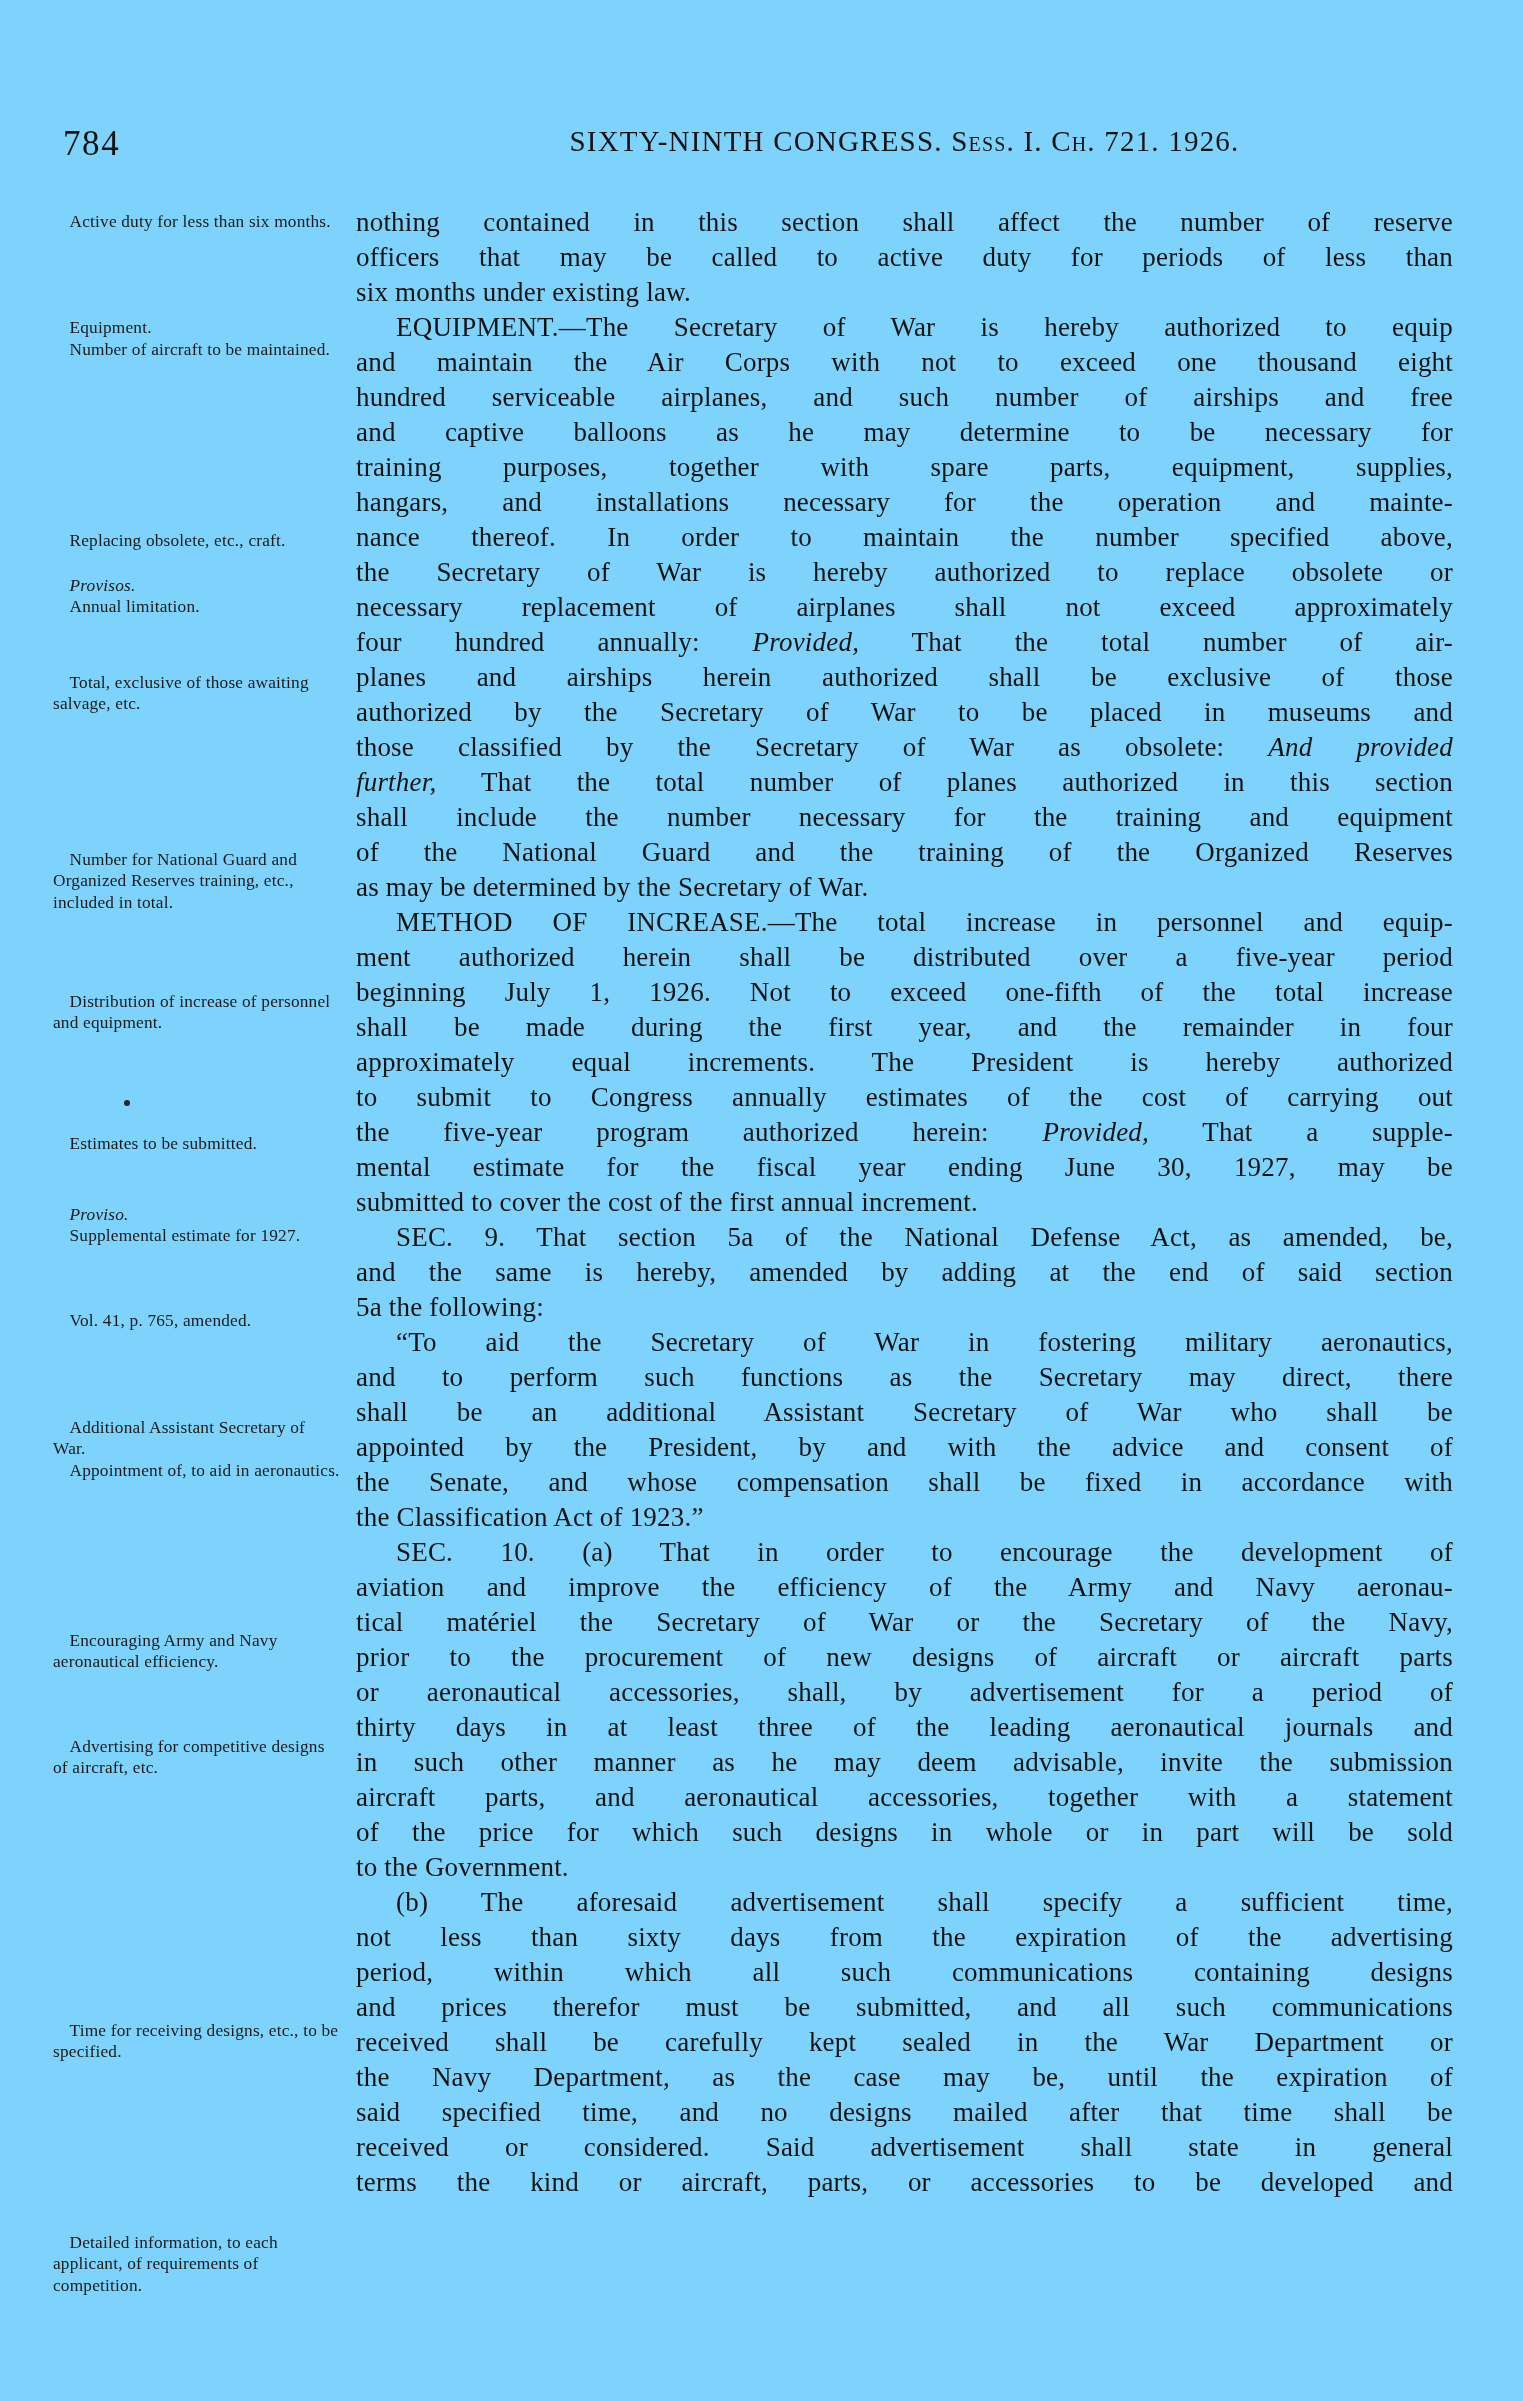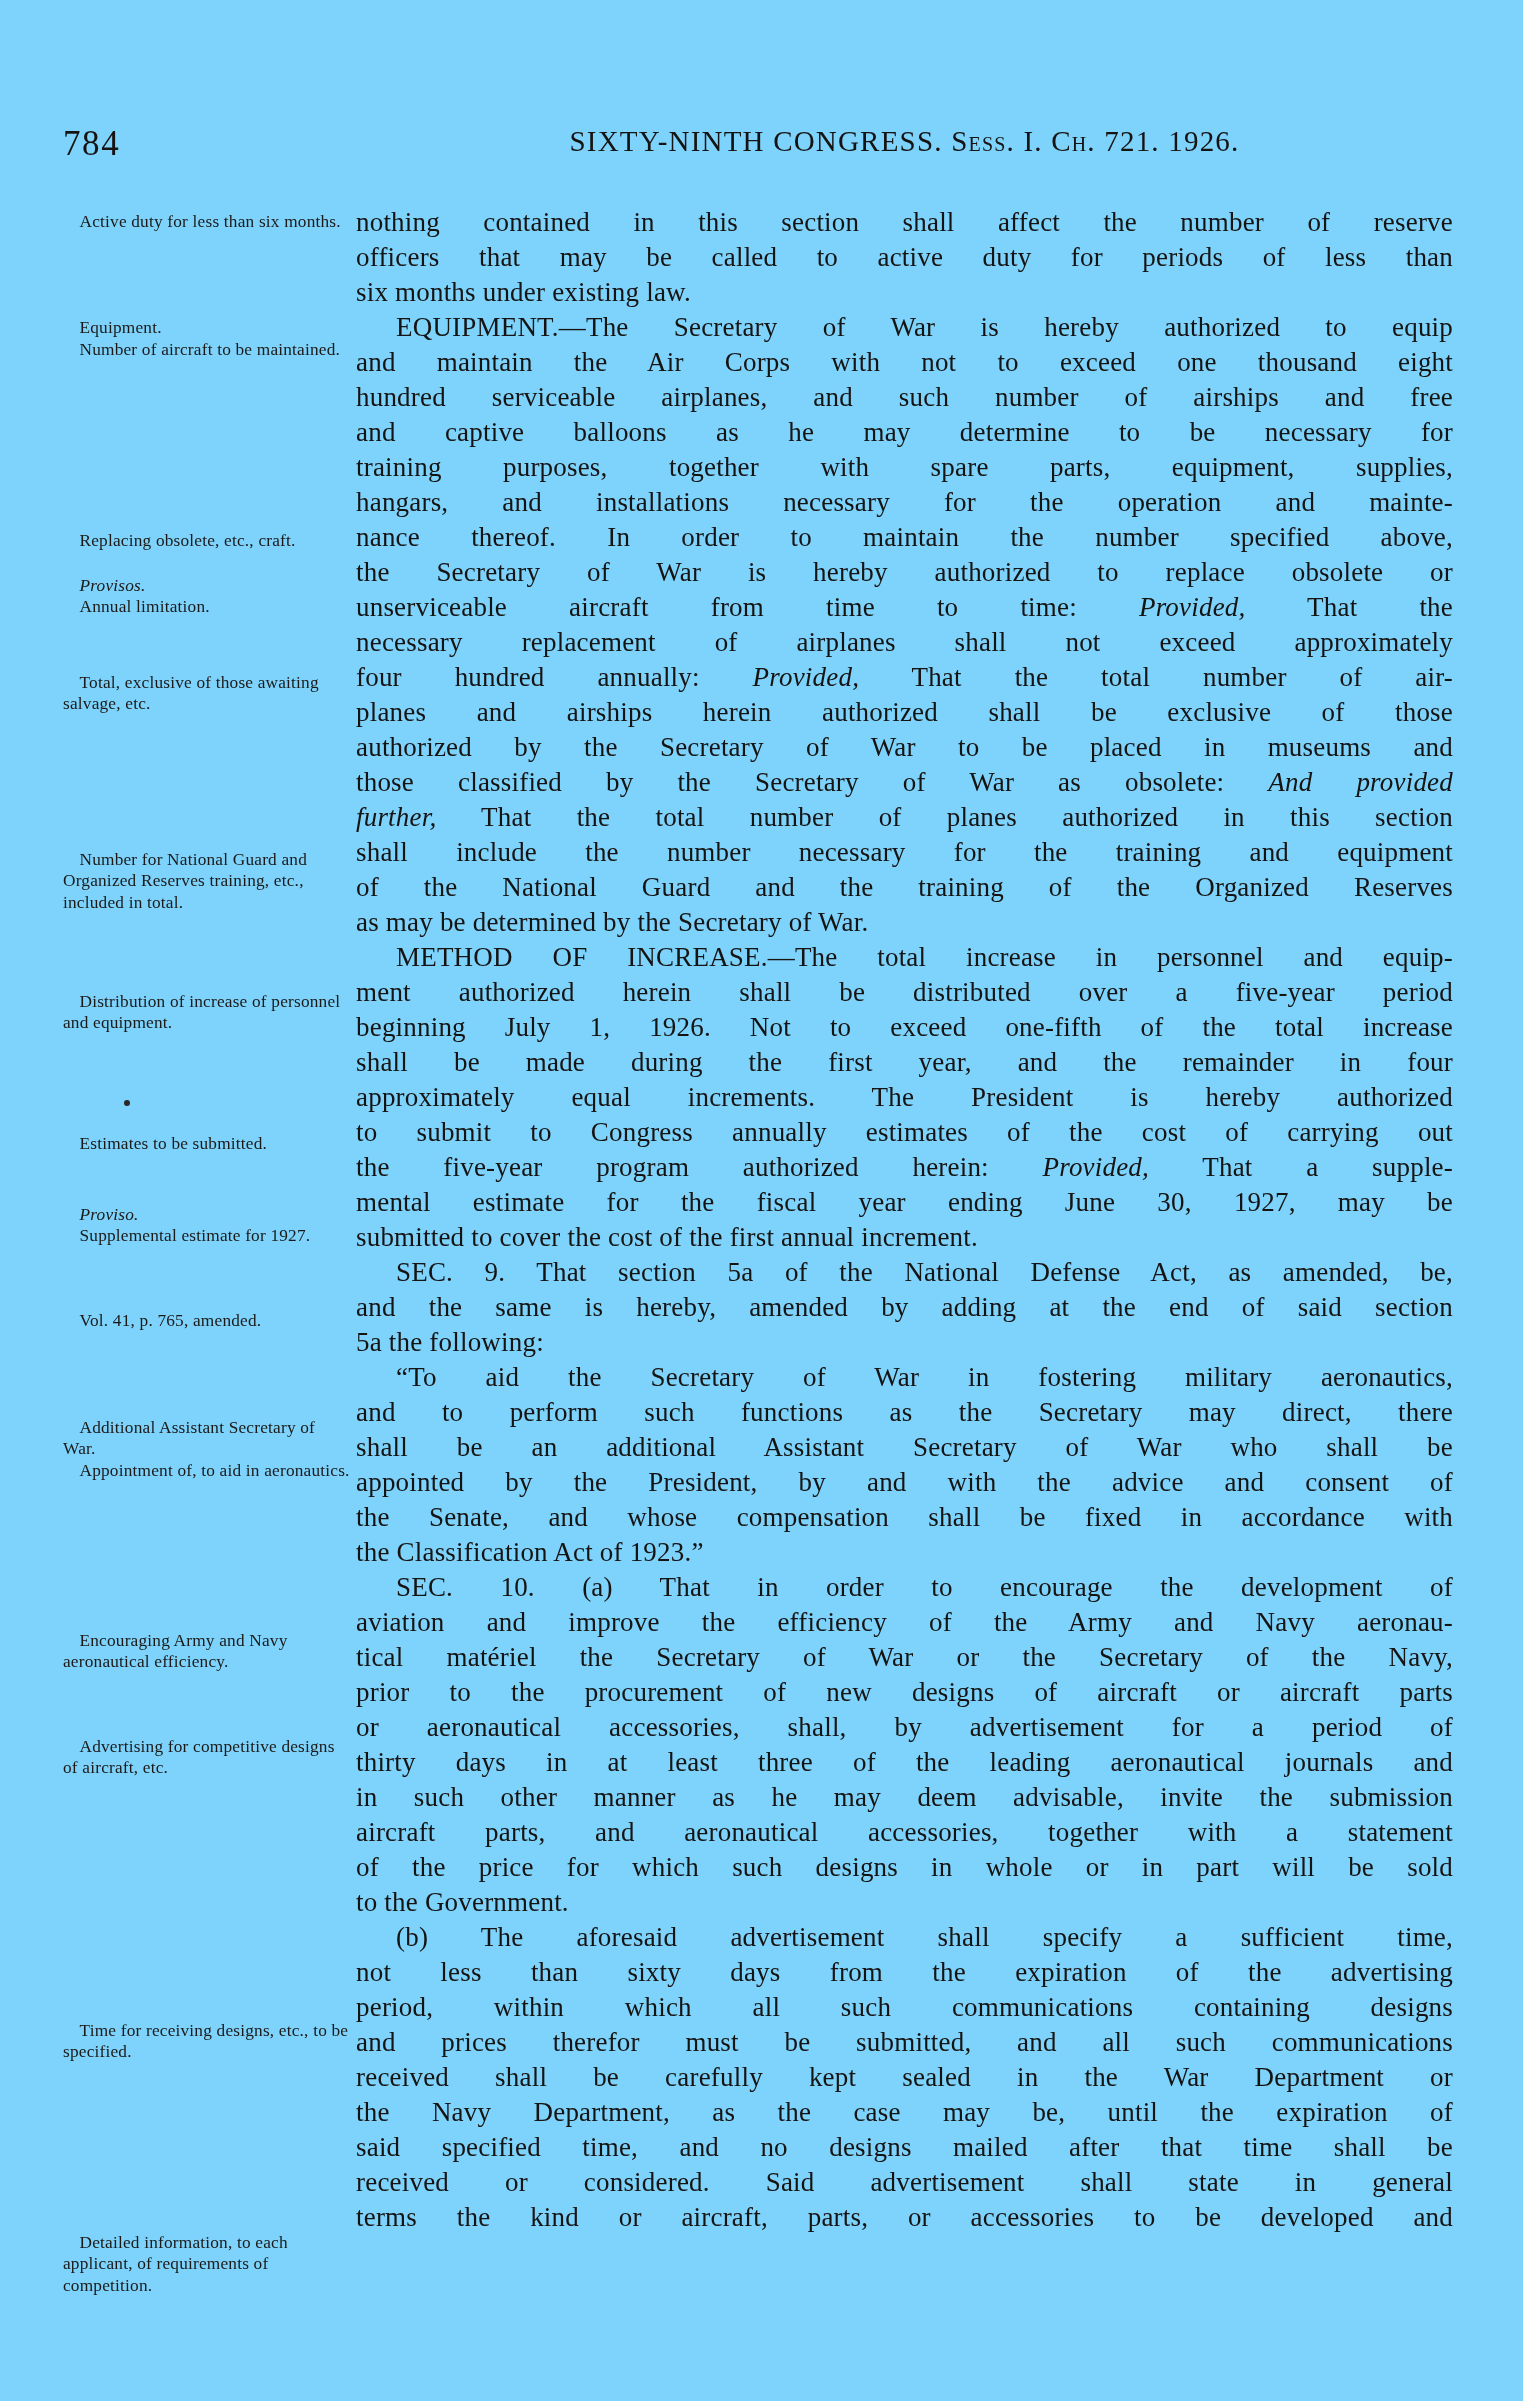--- a/index.html
+++ b/index.html
@@ -65,7 +65,7 @@
   }
   .sidenote {
     position: absolute;
-    left: 63px;
+    left: 53px;
     width: 287px;
     font-size: 17.3px;
     line-height: 21.4px;

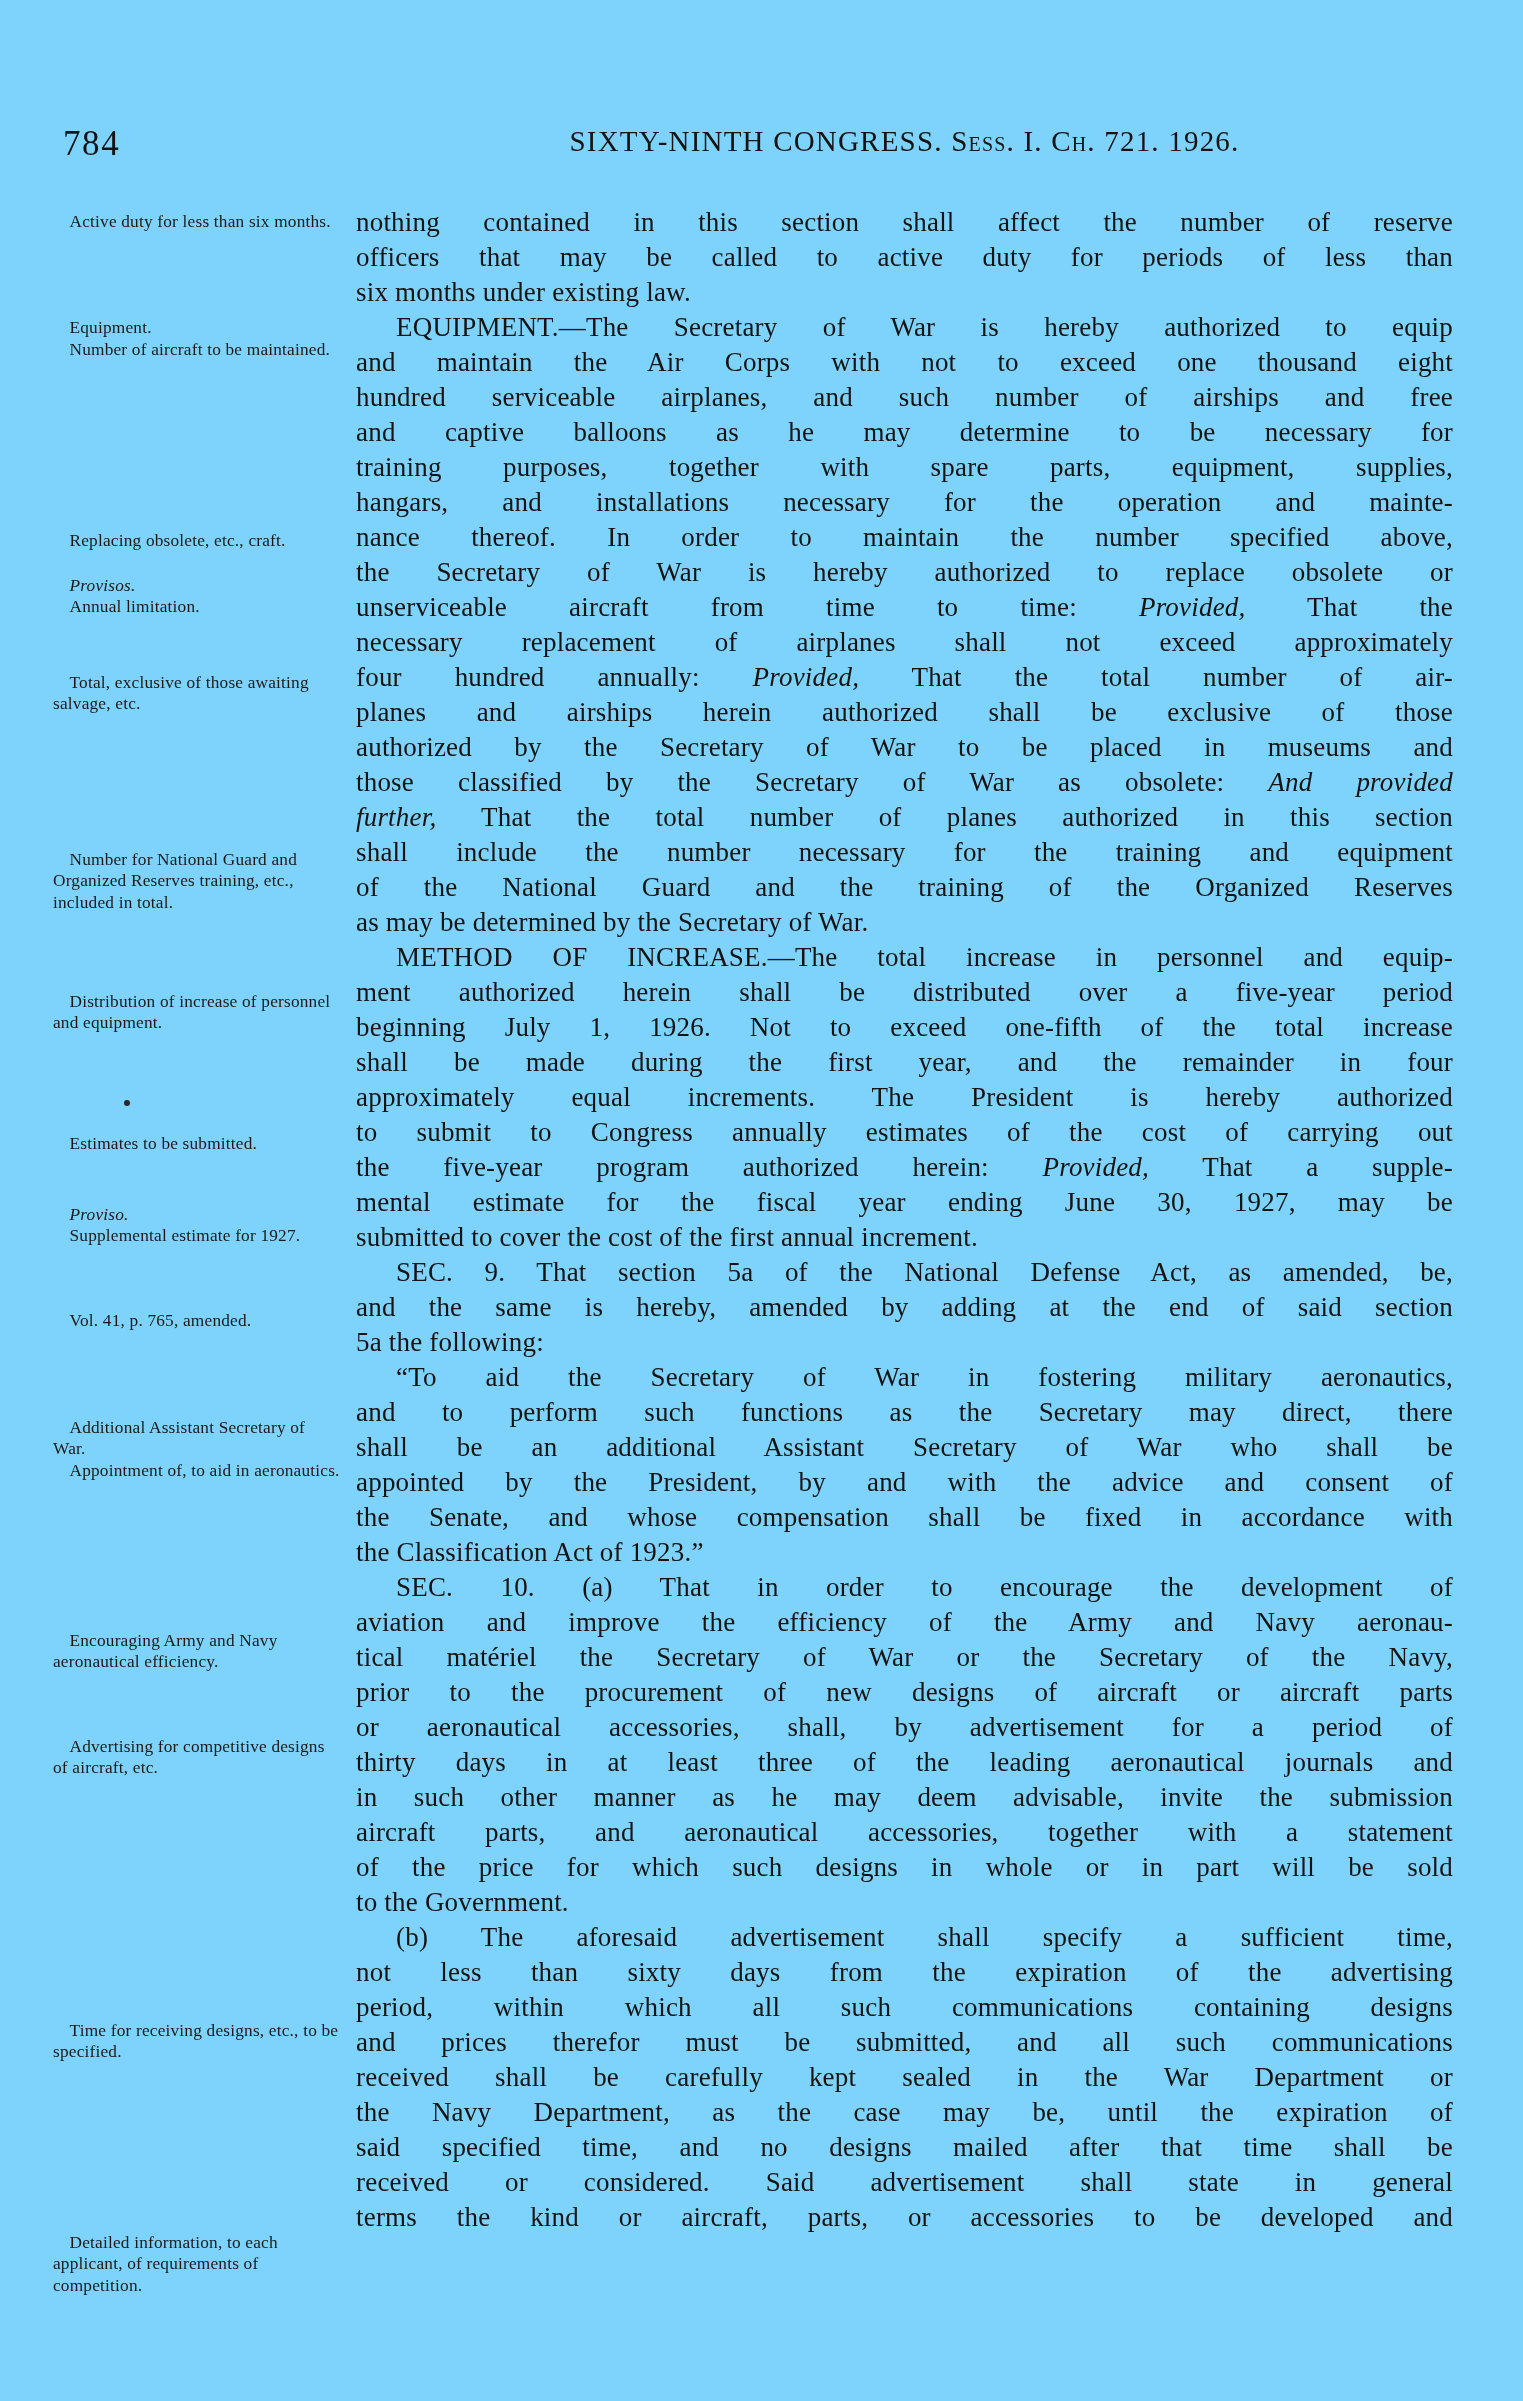--- a/index.html
+++ b/index.html
@@ -132,7 +132,6 @@
         <div class="line"><span>hangars, and installations necessary for the operation and mainte-</span></div>
         <div class="line"><span>nance thereof.  In order to maintain the number specified above,</span></div>
         <div class="line"><span>the Secretary of War is hereby authorized to replace obsolete or</span></div>
-        <div class="line"><span>unserviceable aircraft from time to time: </span><i>Provided,</i><span> That the</span></div>
         <div class="line"><span>necessary replacement of airplanes shall not exceed approximately</span></div>
         <div class="line"><span>four hundred annually: </span><i>Provided,</i><span> That the total number of air-</span></div>
         <div class="line"><span>planes and airships herein authorized shall be exclusive of those</span></div>

